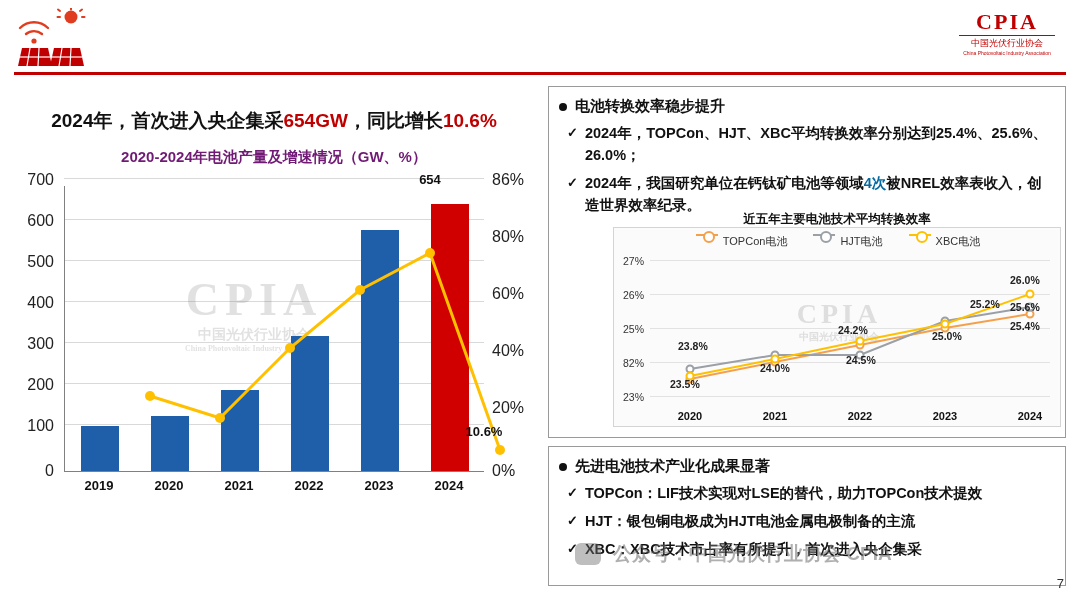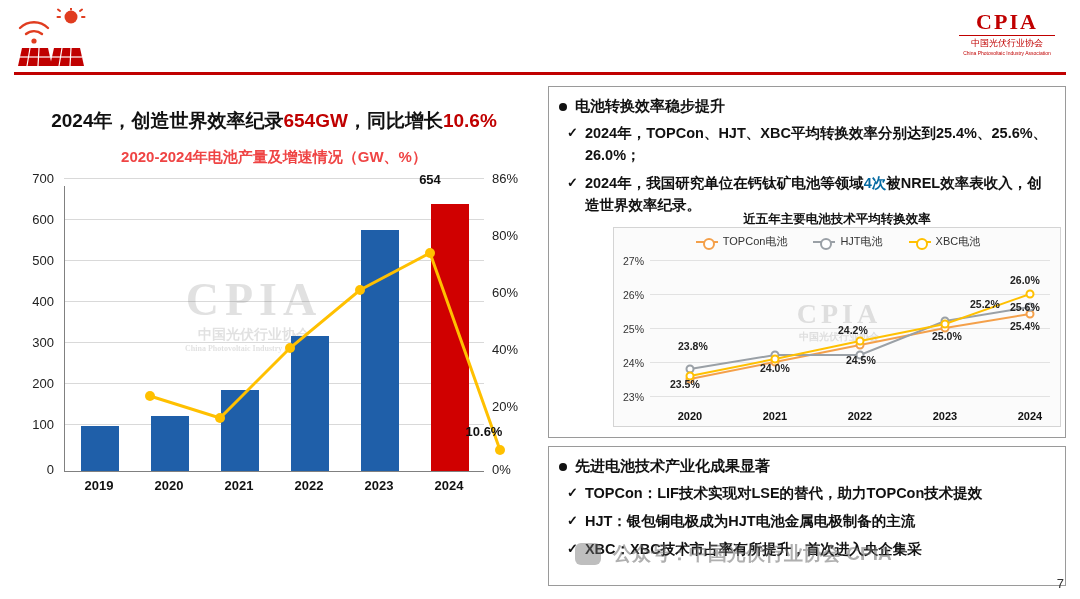--- a/index.html
+++ b/index.html
@@ -229,7 +229,7 @@
 <div id="left-panel">
 
   <div id="left-heading">
-    <span>2024年，创造世界效率纪录</span><span class="hl">654GW</span><span>，同比增长</span><span class="hl">10.6%</span>
+    <span>2024年，首次进入央企集采</span><span class="hl">654GW</span><span>，同比增长</span><span class="hl">10.6%</span>
   </div>
 
   <div id="left-subheading">2020-2024年电池产量及增速情况（GW、%）</div>

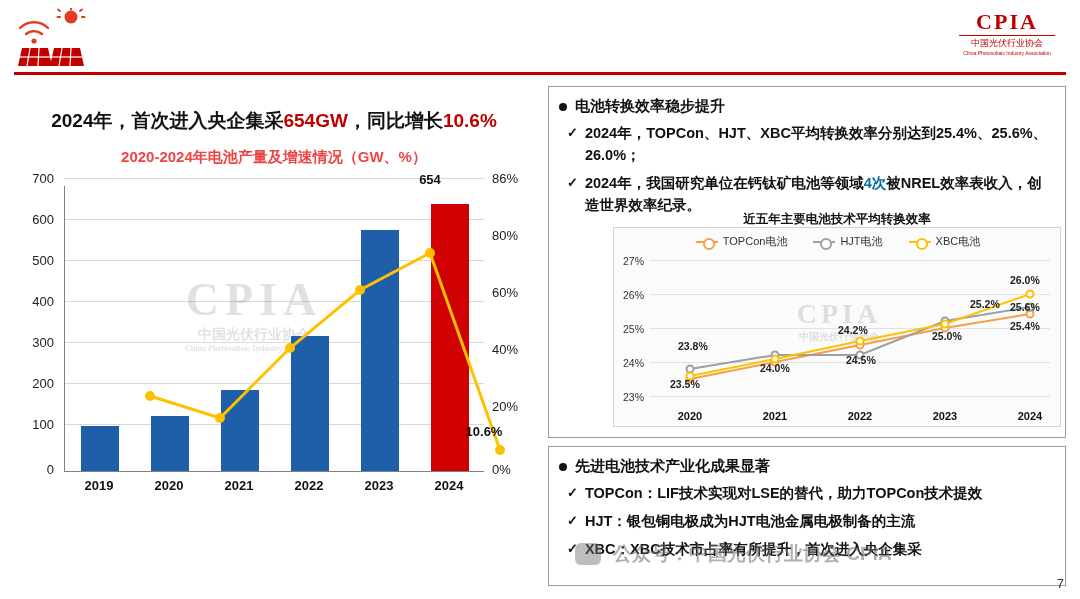--- a/index.html
+++ b/index.html
@@ -59,7 +59,7 @@
   }
   #left-heading .hl { color:#c00000; }
   #left-subheading {
-    text-align:center; font-size:15px; font-weight:bold; color:#ef4444;
+    text-align:center; font-size:15px; font-weight:bold; color:#701a75;
     margin-top:14px;
   }
 

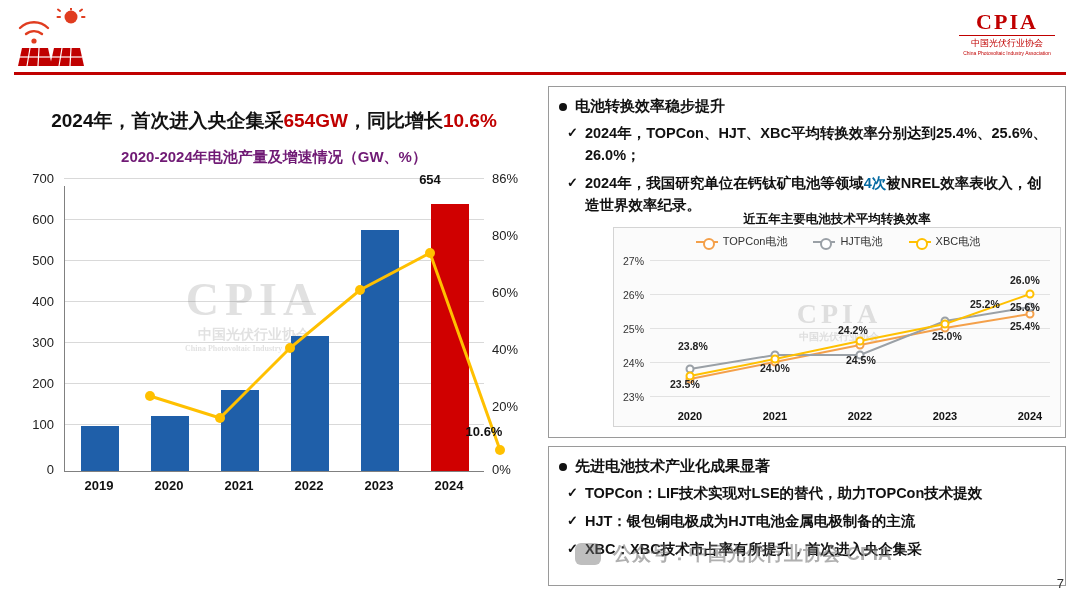--- a/index.html
+++ b/index.html
@@ -68,7 +68,7 @@
     position:absolute; left:0; top:92px; width:520px; height:340px;
   }
   .axis-label {
-    position:absolute; font-size:13px; color:#222; text-align:right;
+    position:absolute; font-size:16px; color:#222; text-align:right;
     width:40px;
   }
   .axis-label.right { text-align:left; }

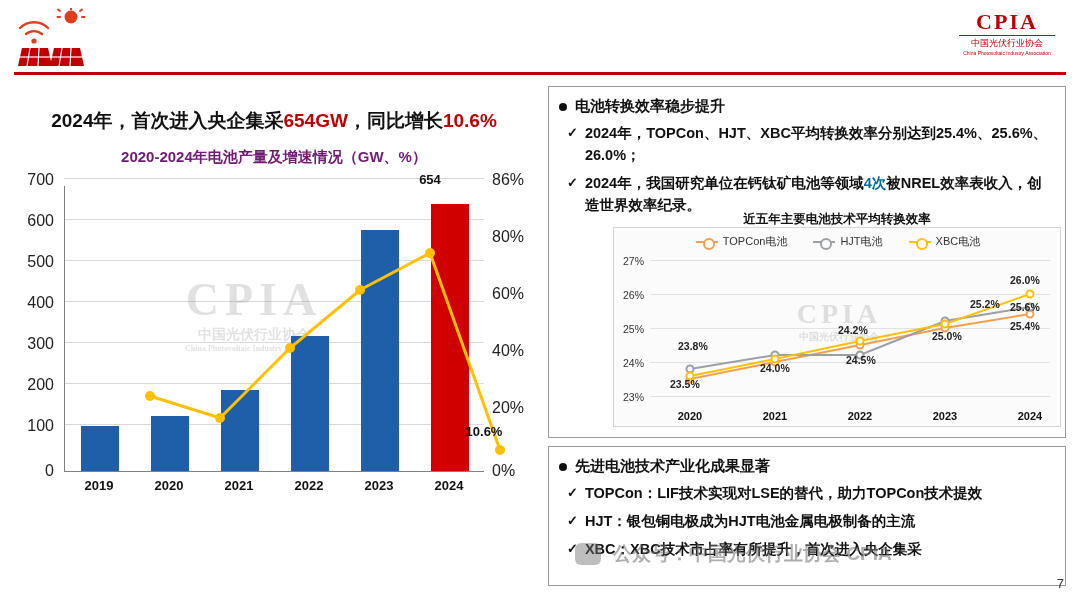--- a/index.html
+++ b/index.html
@@ -141,7 +141,7 @@
     display:flex; justify-content:center; gap:26px;
     font-size:11px; color:#333;
   }
-  #eff-legend .item { display:flex; align-items:center; gap:5px; }
+  #eff-legend .item { display:flex; align-items:flex-start; gap:5px; }
   #eff-legend .swatch {
     width:22px; height:2px; position:relative;
   }

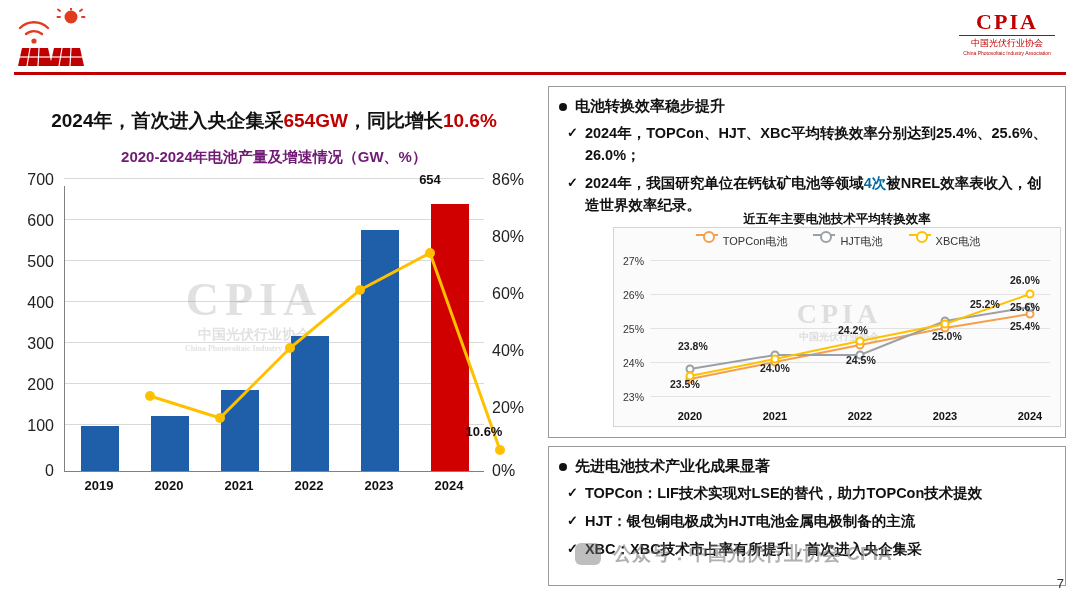--- a/index.html
+++ b/index.html
@@ -339,7 +339,7 @@
       <div class="eff-ylab" style="top:27px;">27%</div>
       <div class="eff-ylab" style="top:61px;">26%</div>
       <div class="eff-ylab" style="top:95px;">25%</div>
-      <div class="eff-ylab" style="top:129px;">24%</div>
+      <div class="eff-ylab" style="top:129px;">82%</div>
       <div class="eff-ylab" style="top:163px;">23%</div>
 
       <div class="eff-grid" style="top:32px;"></div>

